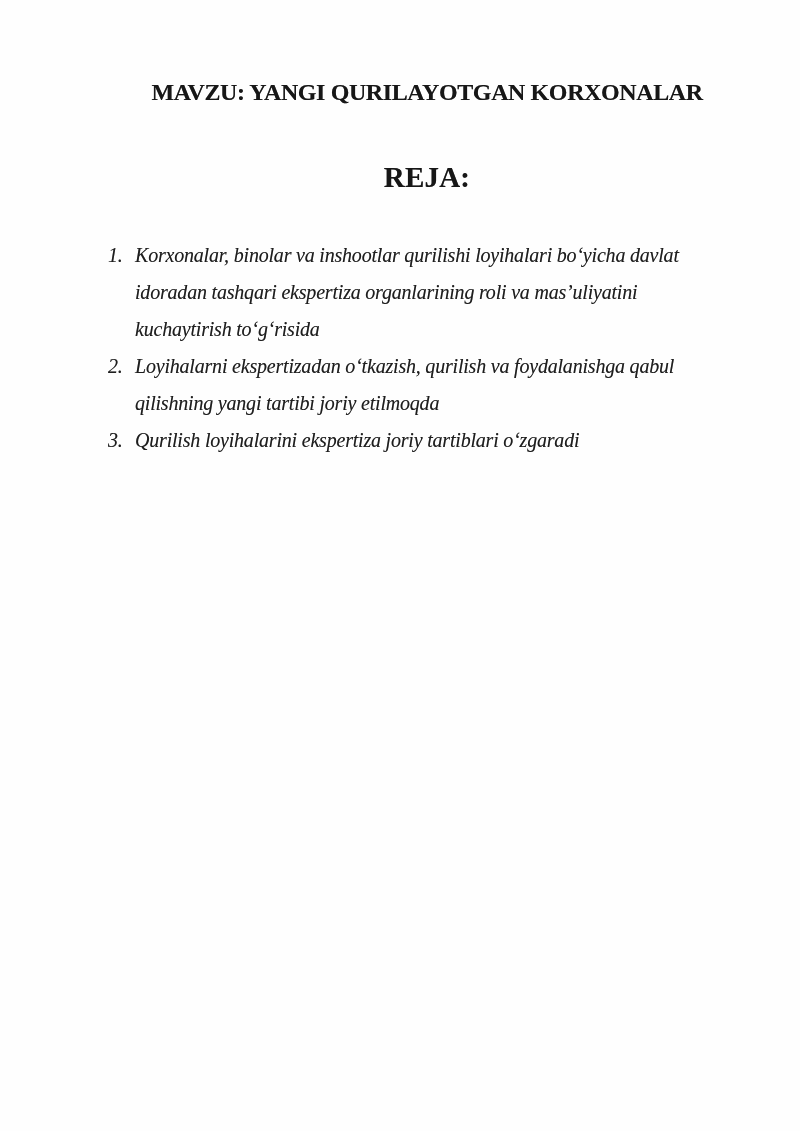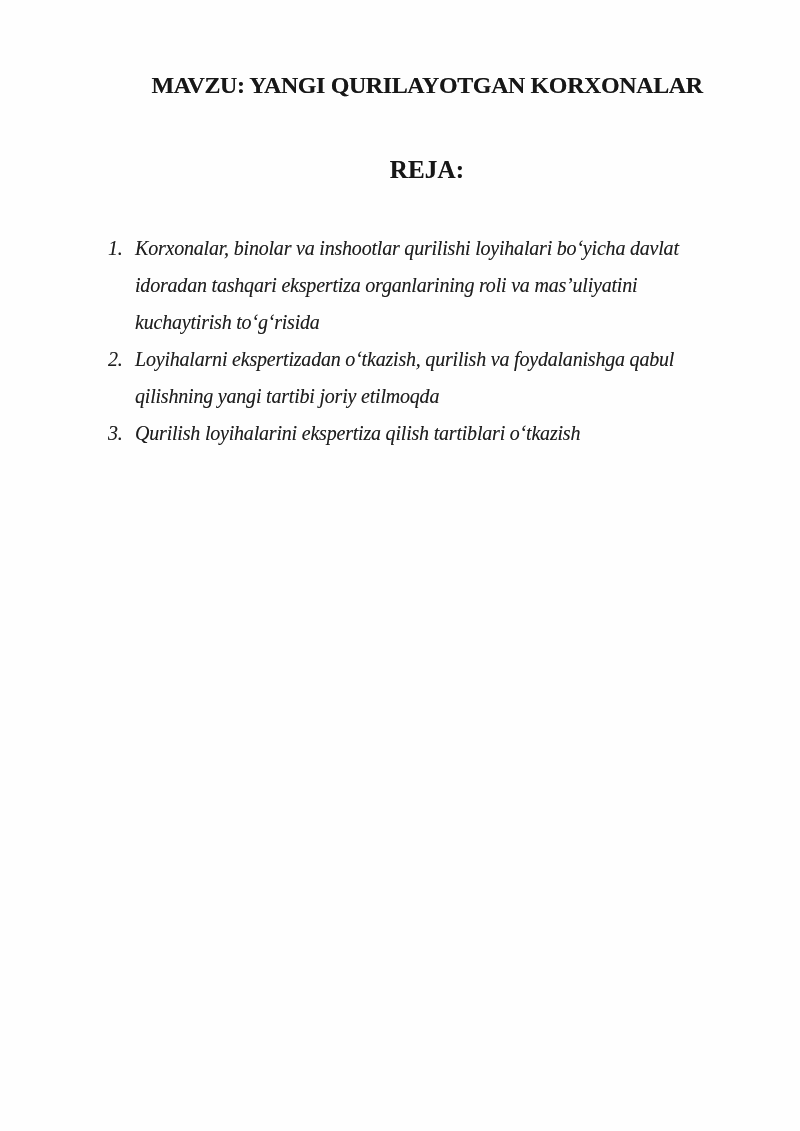--- a/index.html
+++ b/index.html
@@ -23,7 +23,7 @@
   .content {
     position: absolute;
     left: 108px;
-    top: 0;
+    top: 7px;
     width: 638px;
   }
   .doc-title {

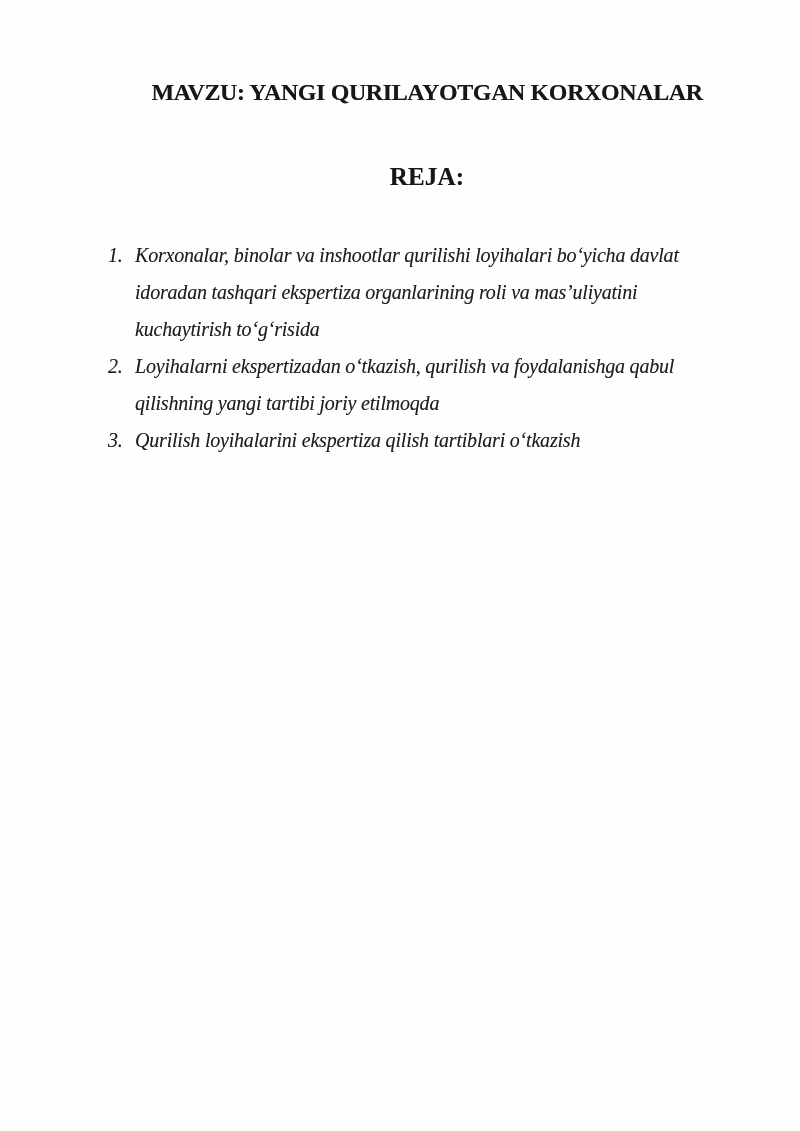--- a/index.html
+++ b/index.html
@@ -40,7 +40,7 @@
     margin-top: 53px;
     text-align: center;
     font-weight: bold;
-    font-size: 25px;
+    font-size: 29px;
     line-height: 30px;
     letter-spacing: 0.2px;
     color: #171717;

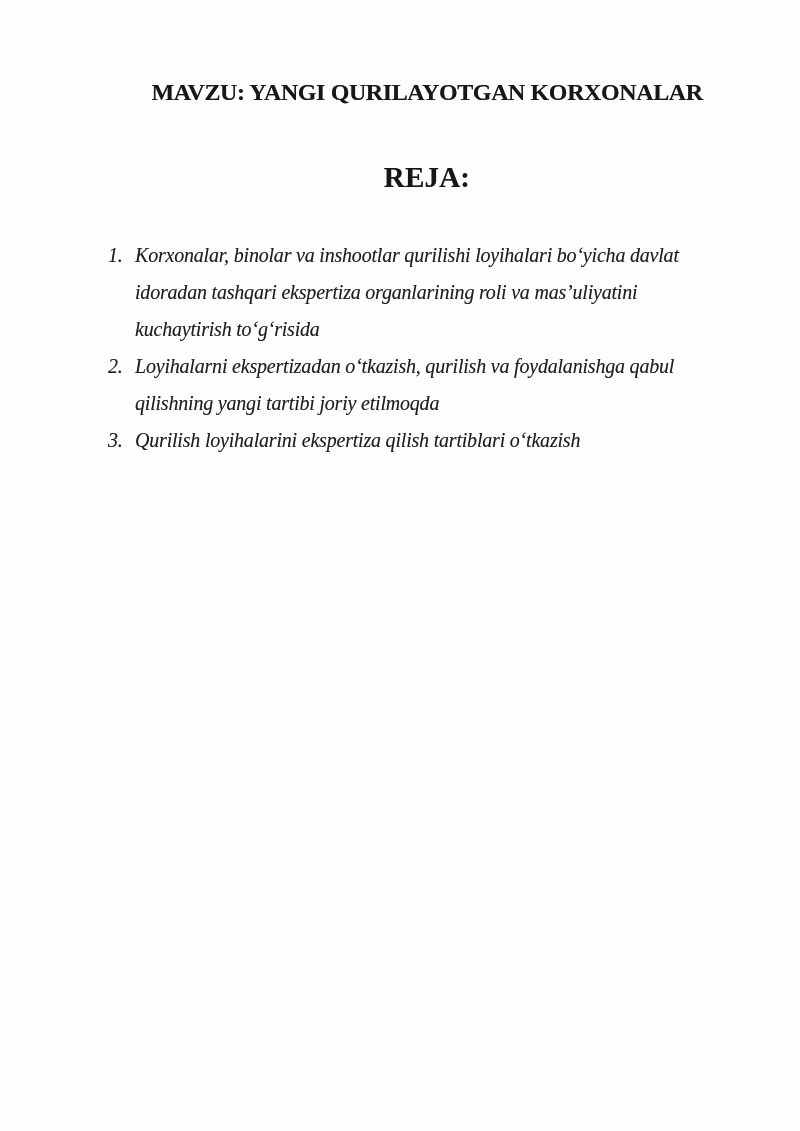--- a/index.html
+++ b/index.html
@@ -97,7 +97,7 @@
 
       <div class="plan-item">
         <span class="num">3.</span>
-        <span class="txt">Qurilish loyihalarini ekspertiza qilish tartiblari o‘tkazish</span>
+        <span class="txt">Qurilish loyihalarini ekspertiza joriy tartiblari o‘zgaradi</span>
       </div>
 
     </div>

